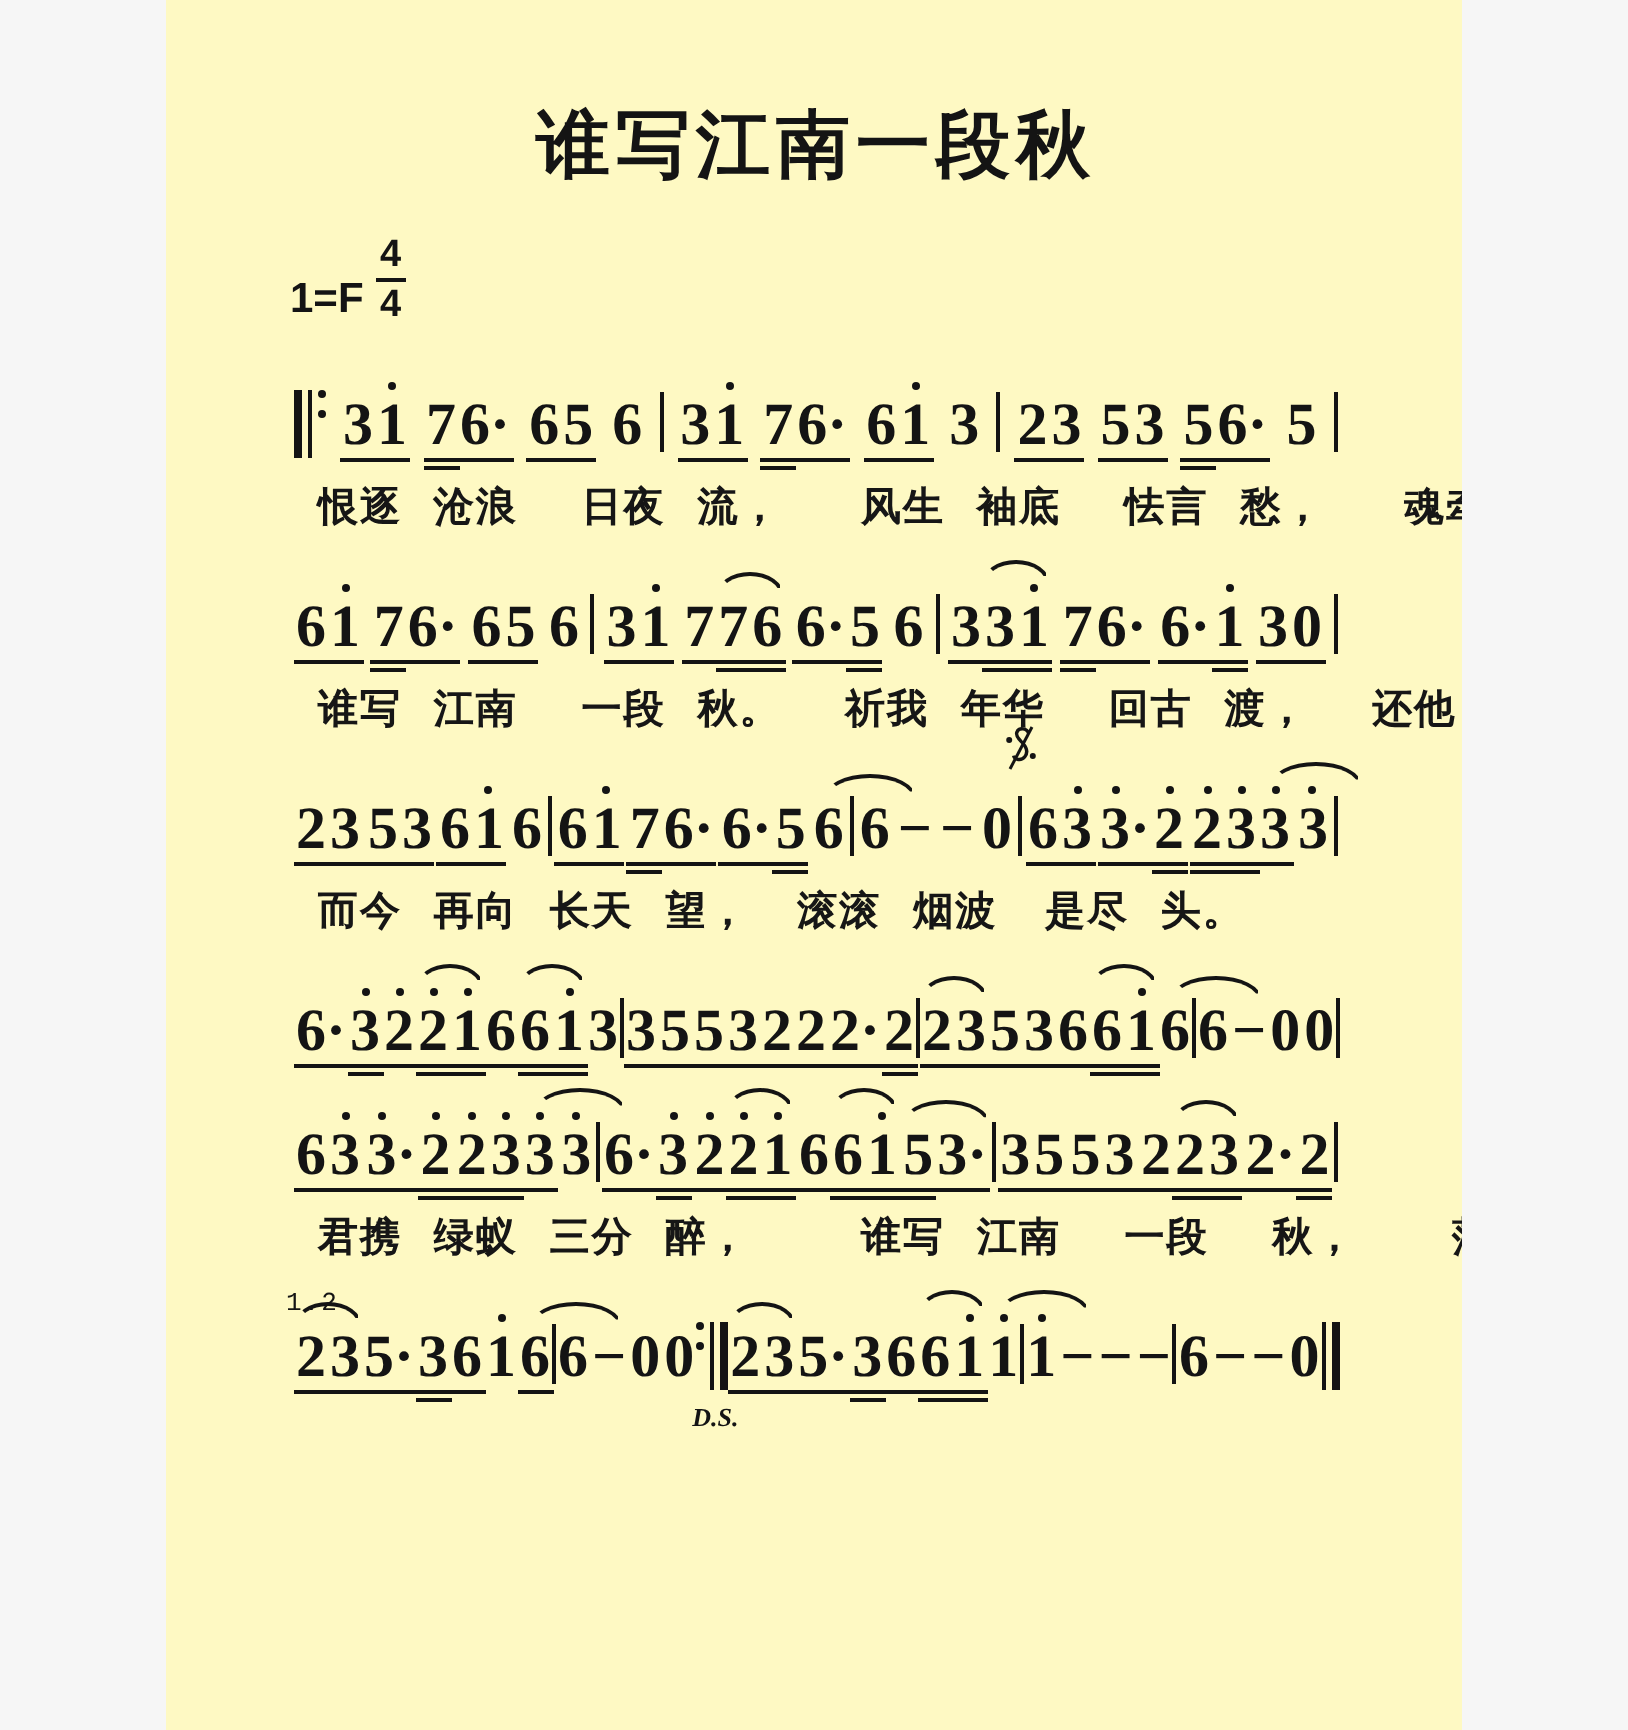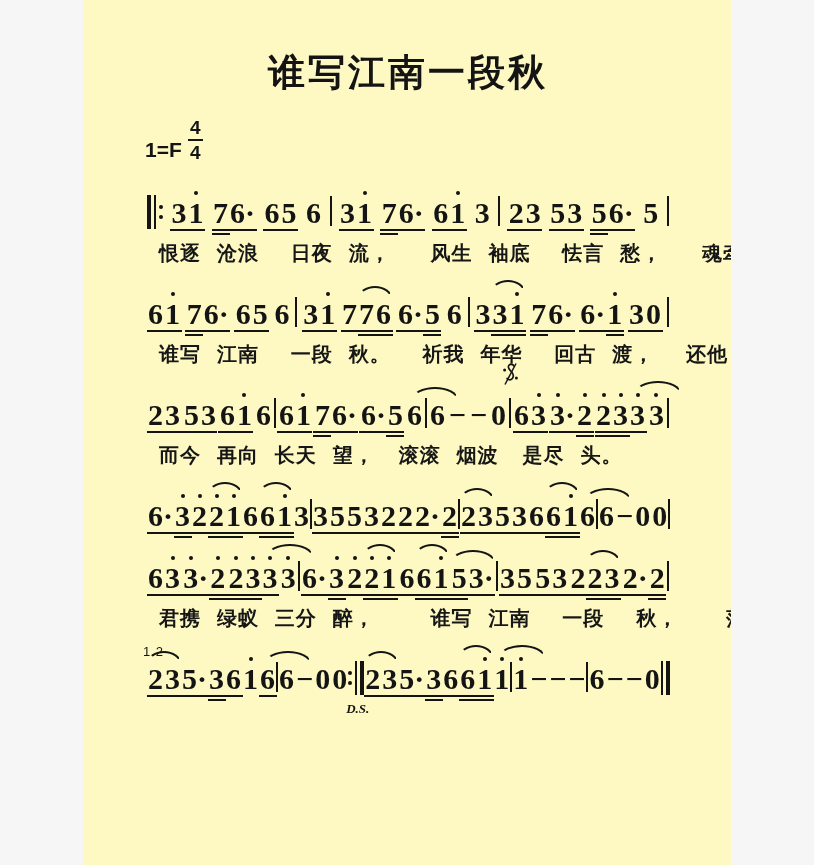--- a/index.html
+++ b/index.html
@@ -43,7 +43,7 @@
   .dots{display:flex;flex-direction:column;gap:6px;}
   .dots i{width:4px;height:4px;border-radius:50%;background:#141414;}
   .volta{position:absolute;top:-27px;left:-4px;font-size:13px;font-weight:400;
-         font-family:Liberation Sans, sans-serif;letter-spacing:1px;}
+         font-family:Liberation Mono, monospace;letter-spacing:1px;}
   .ds{position:absolute;bottom:-22px;left:-2px;font-size:13px;font-style:italic;font-weight:700;
       font-family:"Liberation Serif",serif;}
   .segno{position:absolute;top:-36px;left:-7px;}

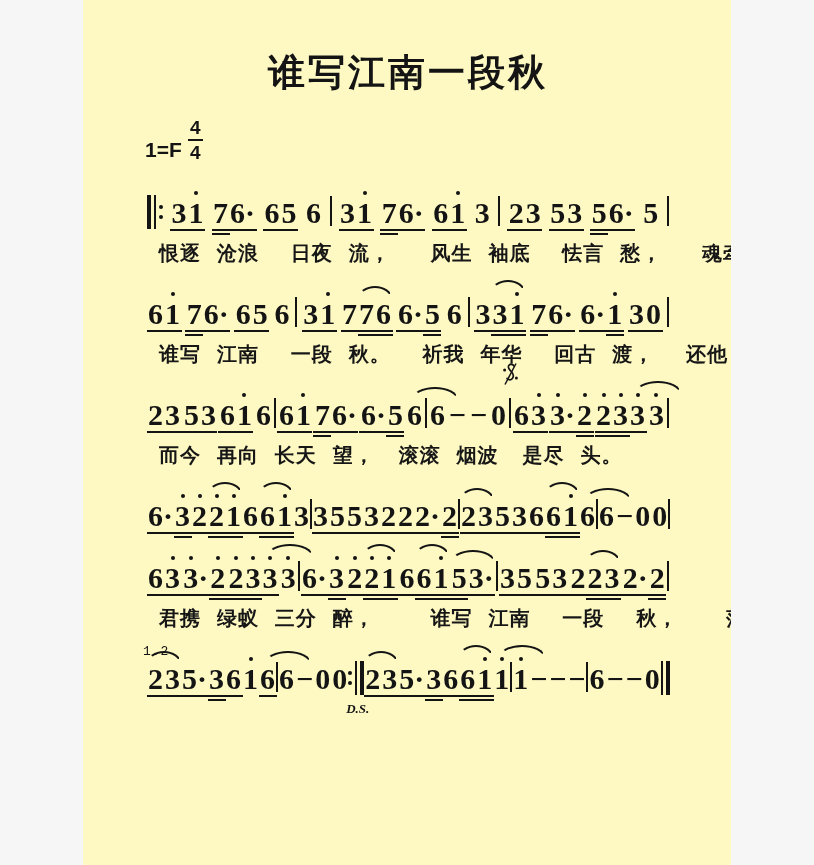--- a/index.html
+++ b/index.html
@@ -37,7 +37,7 @@
         border-radius:50% 50% 0 0 / 100% 100% 0 0;box-sizing:border-box;}
   .barwrap{position:relative;display:inline-flex;align-items:flex-end;margin-bottom:12px;}
   .bar{width:2px;height:30px;background:#141414;display:inline-block;}
-  .rs,.re,.fin{position:relative;display:inline-flex;align-items:center;gap:3px;margin-bottom:9px;}
+  .rs,.re,.fin{position:relative;display:inline-flex;gap:3px;margin-bottom:9px;}
   .vthick{width:4px;height:34px;background:#141414;}
   .vthin{width:2px;height:34px;background:#141414;}
   .dots{display:flex;flex-direction:column;gap:6px;}

